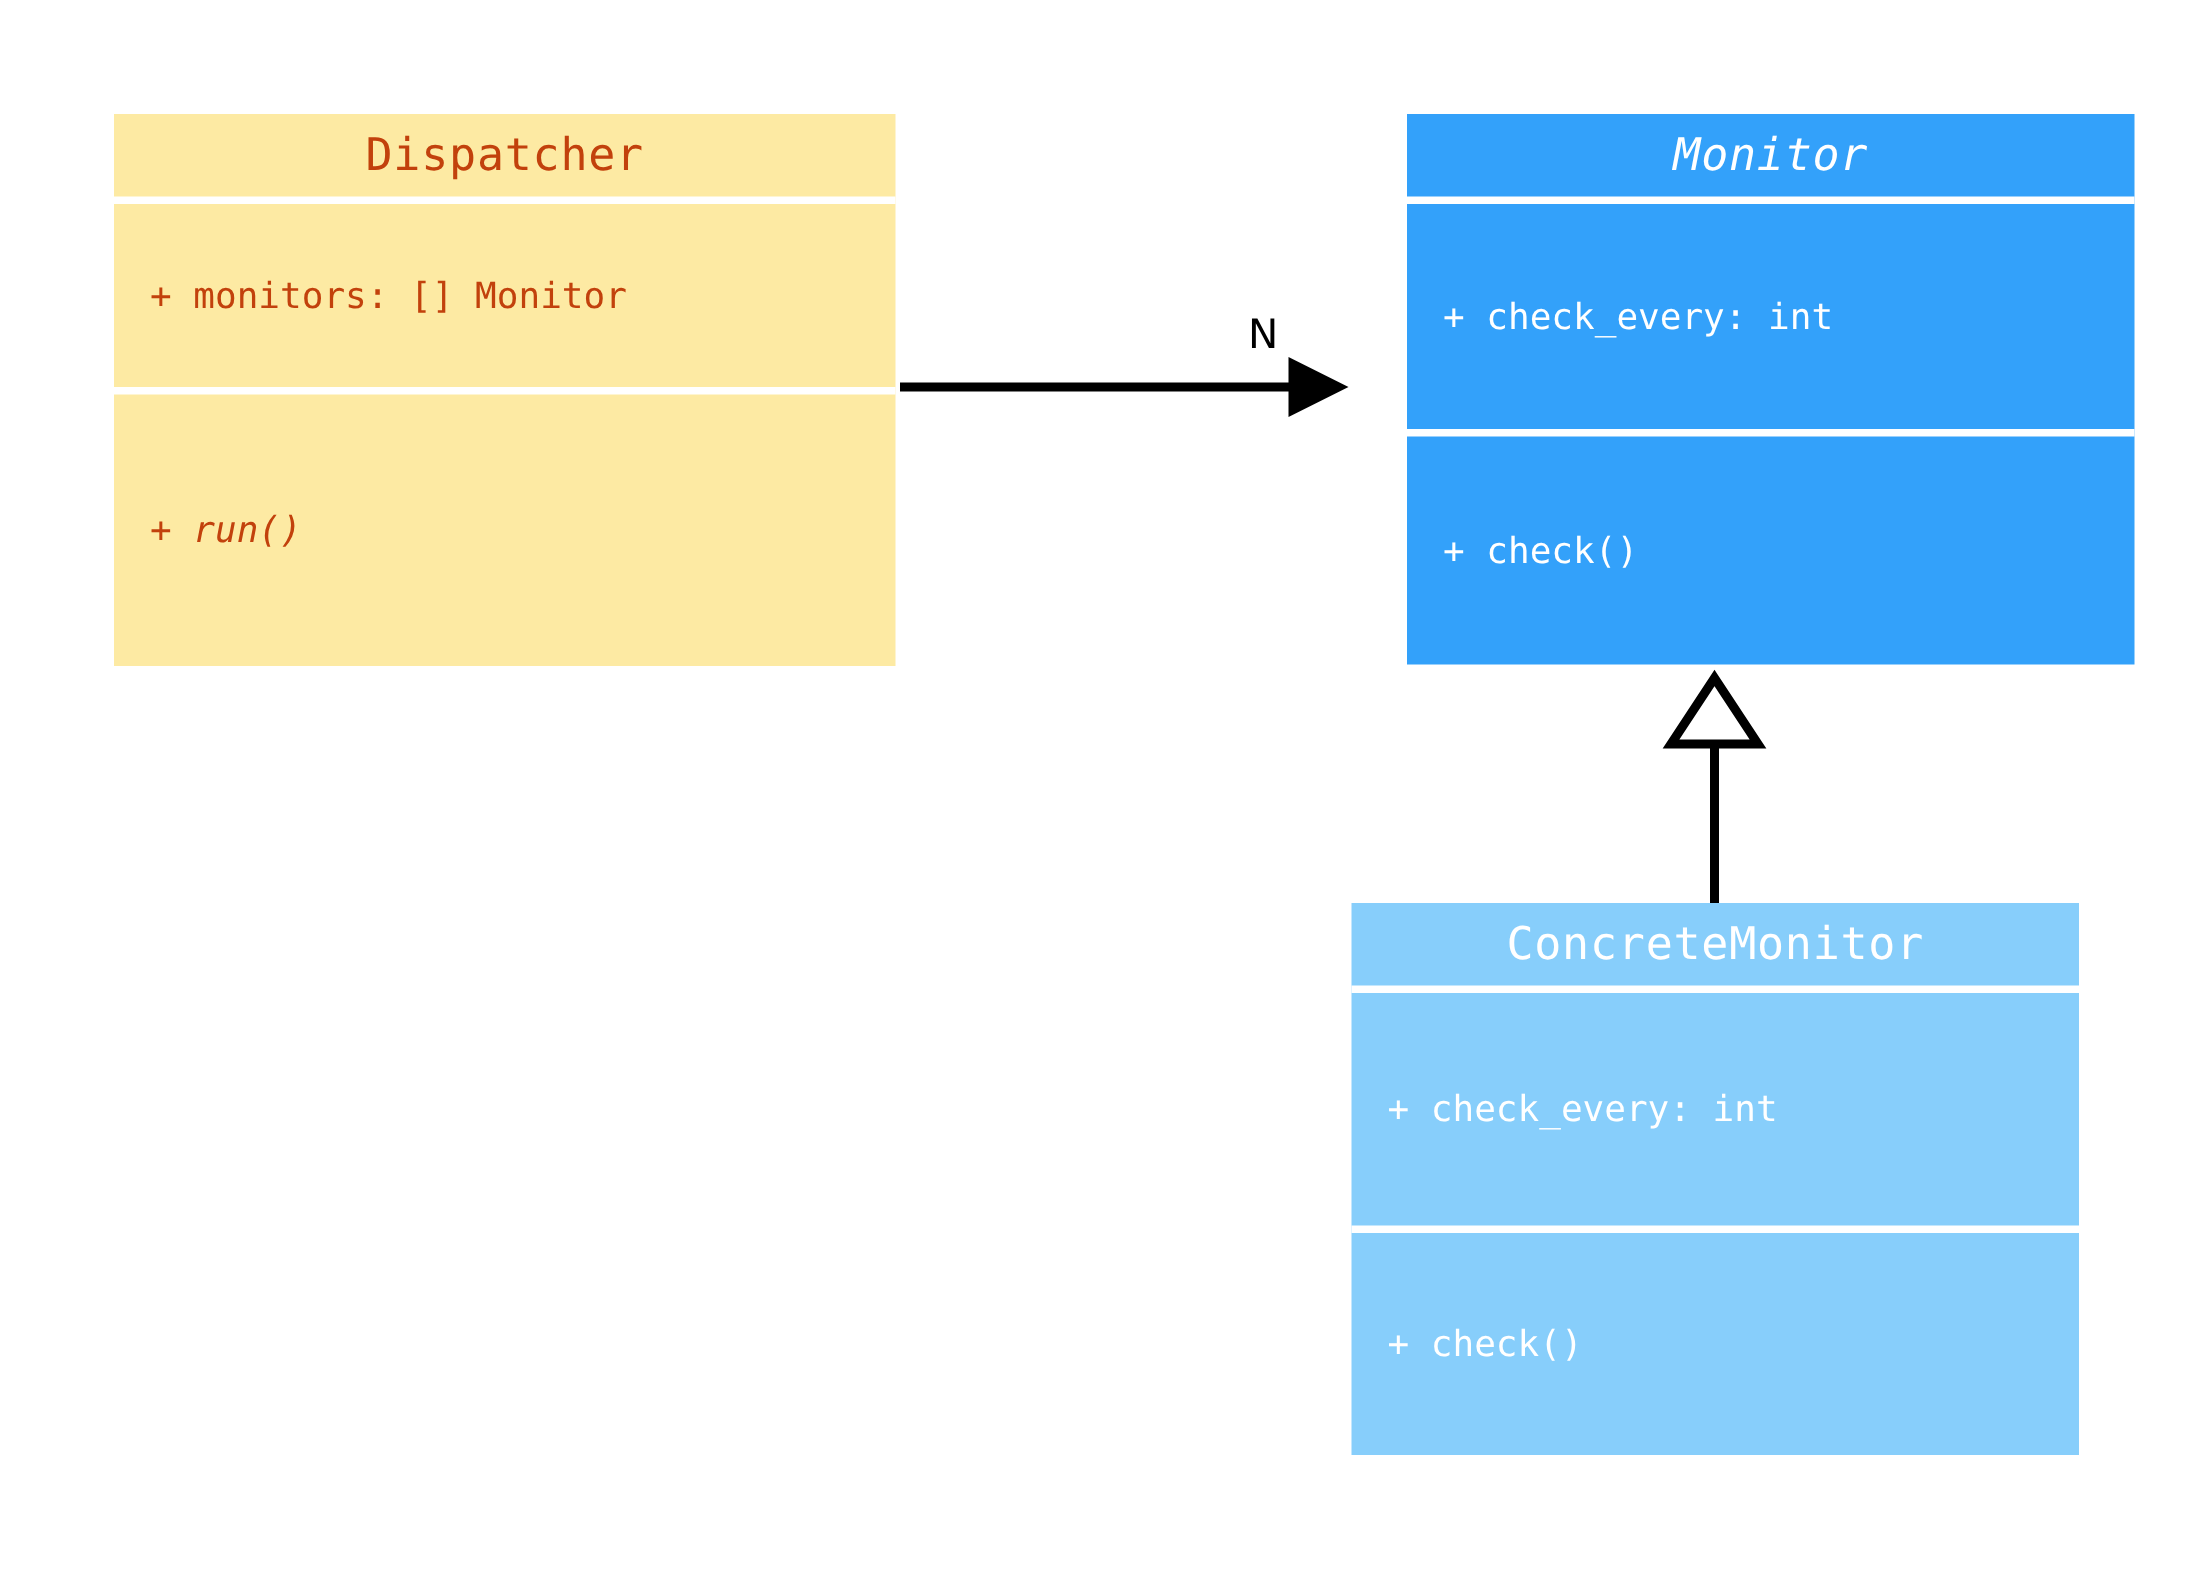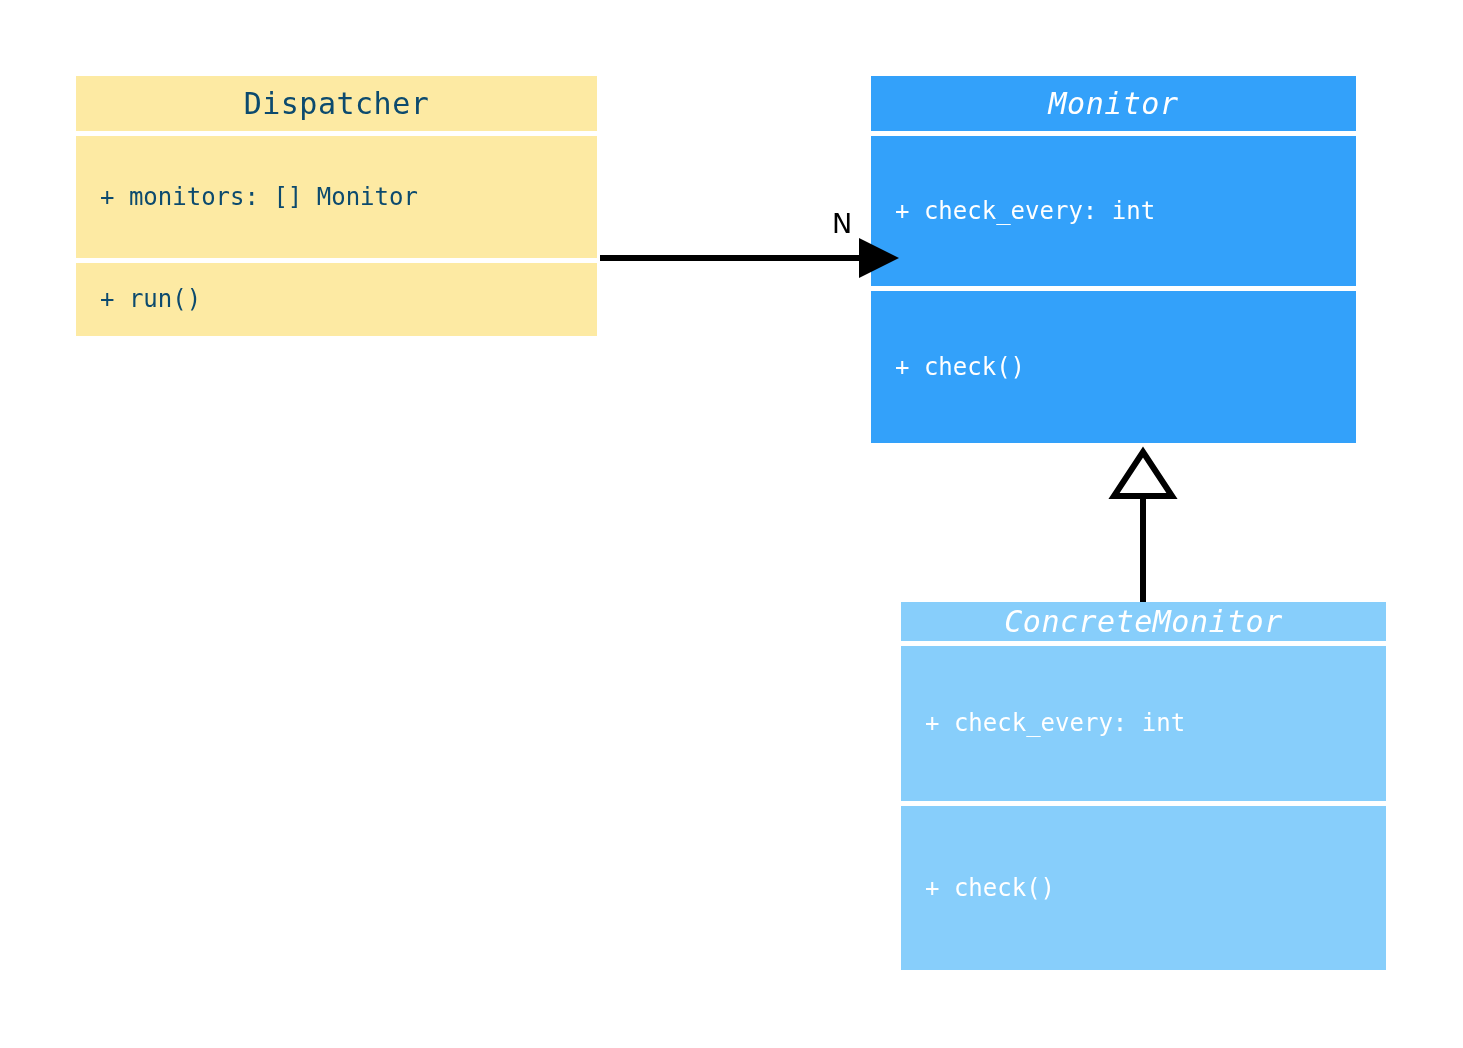--- a/index.html
+++ b/index.html
@@ -63,9 +63,9 @@
     left: 76px;
     top: 76px;
     width: 521px;
-    height: 260px;
+    height: 368px;
     background: #fdeaa3;
-    color: #0c4a6e;
+    color: #c2410c;
   }
   #class-dispatcher .uml-title { height: 55px; }
   #class-dispatcher .compartment-attributes { height: 122px; flex: 0 0 122px; }

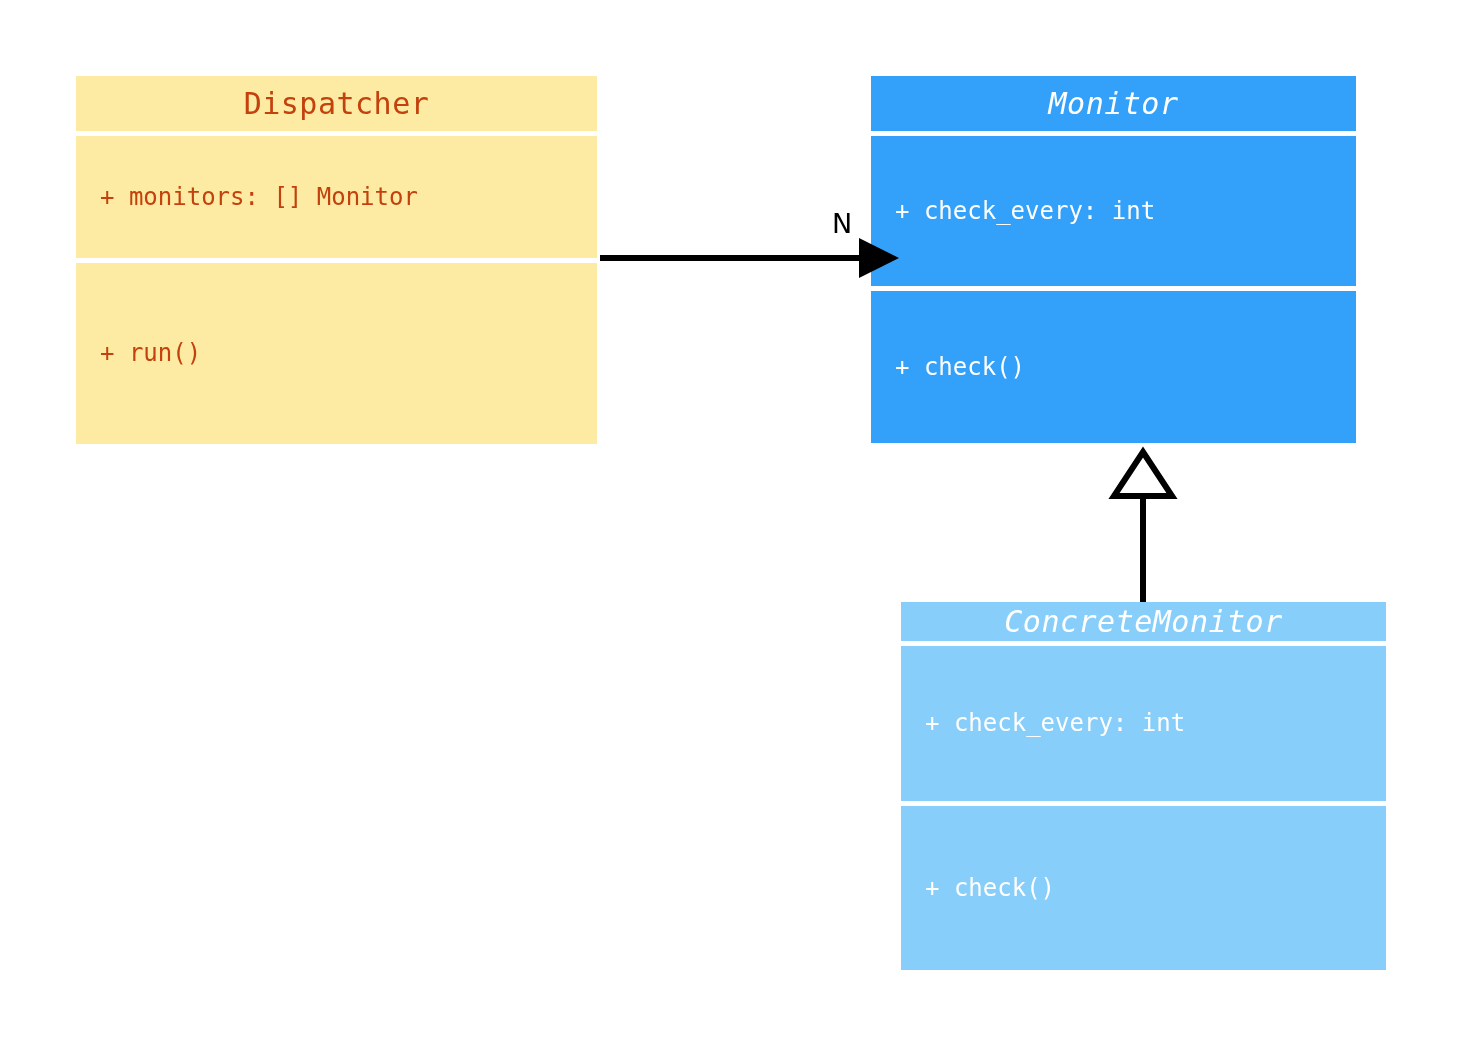--- a/index.html
+++ b/index.html
@@ -73,7 +73,7 @@
 
   
   #class-monitor {
-    left: 871px;
+    left: 938px;
     top: 76px;
     width: 485px;
     height: 367px;

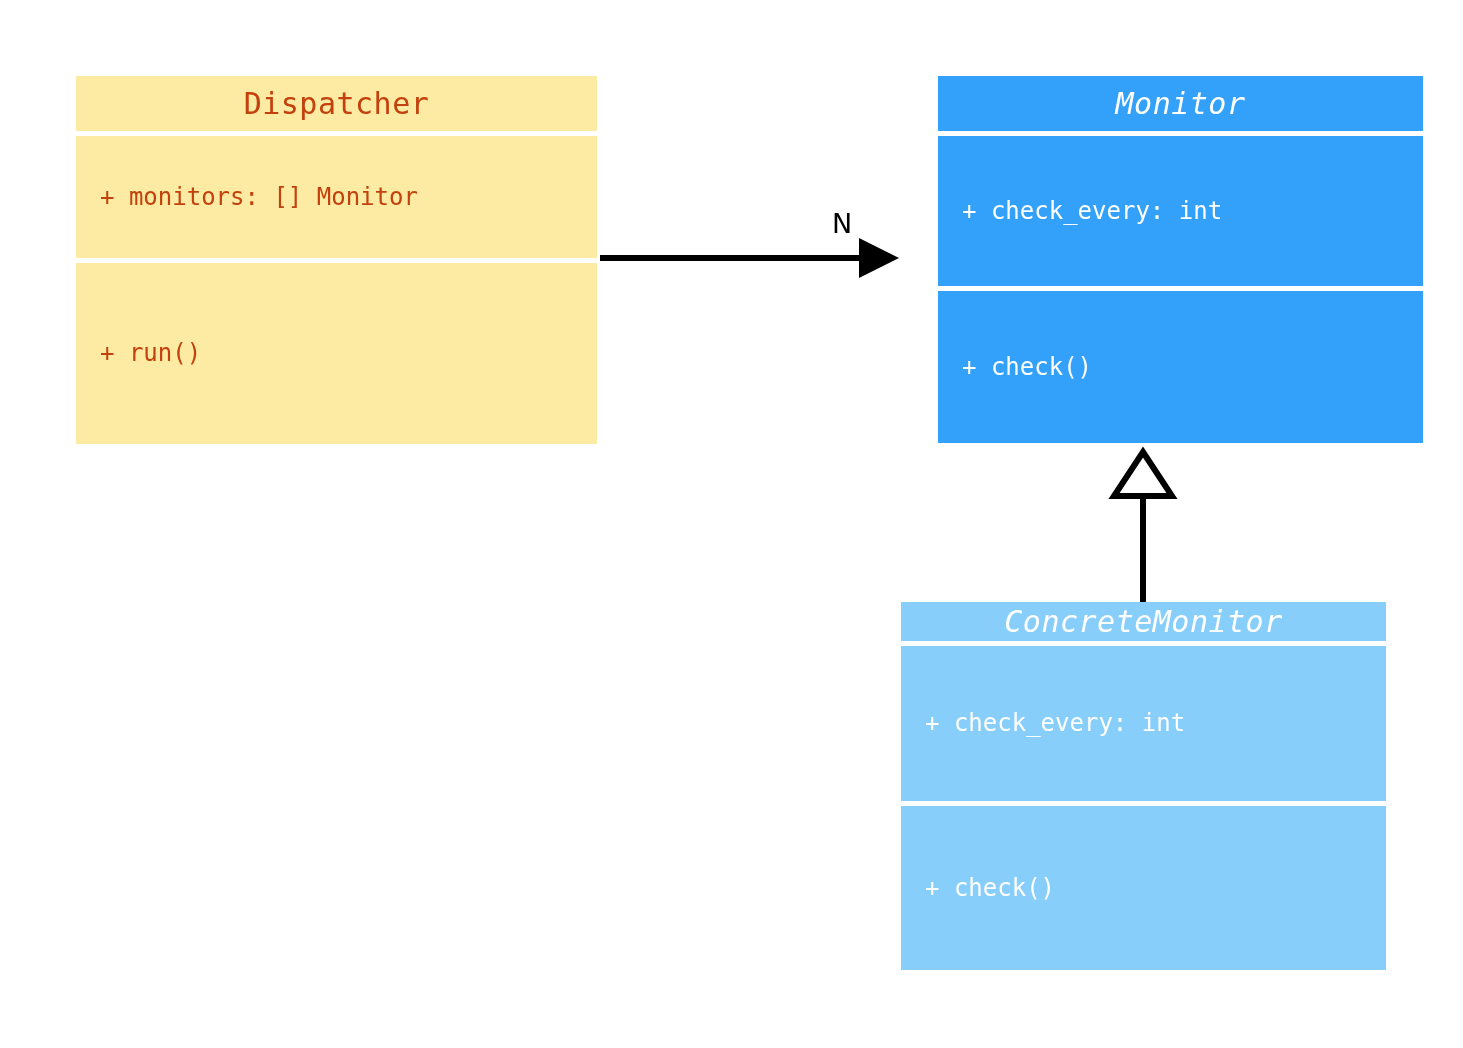--- a/index.html
+++ b/index.html
@@ -69,7 +69,7 @@
   }
   #class-dispatcher .uml-title { height: 55px; }
   #class-dispatcher .compartment-attributes { height: 122px; flex: 0 0 122px; }
-  #class-dispatcher .compartment-methods { flex: 1 1 auto; }
+  #class-dispatcher .compartment-methods { flex: 1 1 auto; font-style: italic; }
 
   
   #class-monitor {

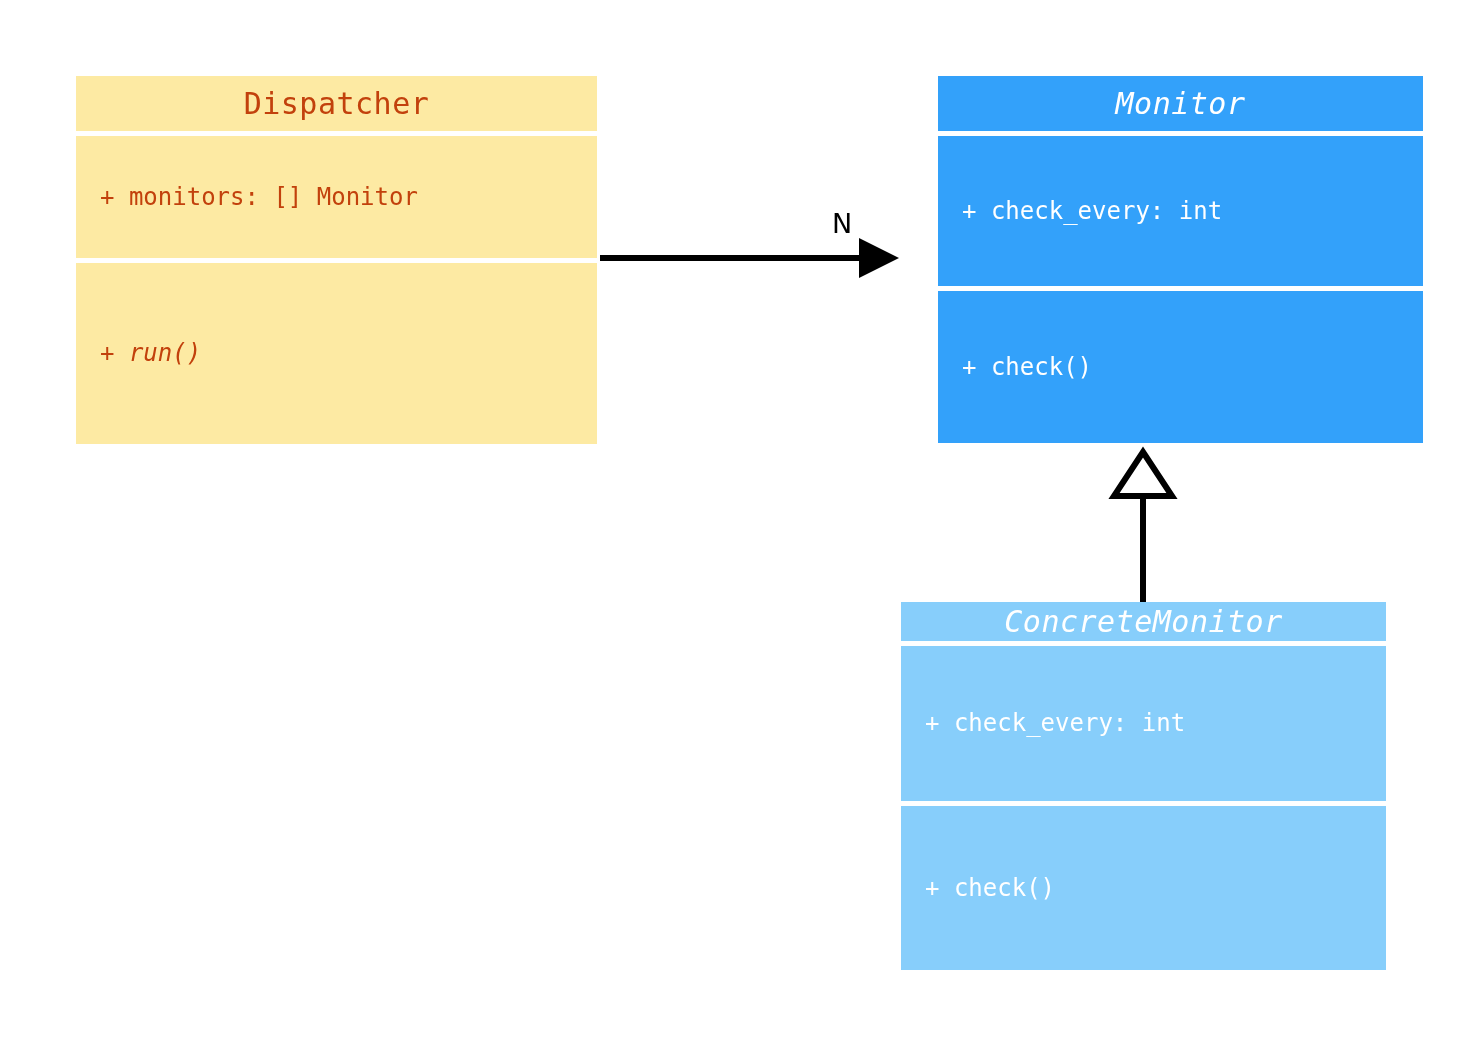--- a/index.html
+++ b/index.html
@@ -96,7 +96,7 @@
     background: #87cefb;
     color: #ffffff;
   }
-  #class-concretemonitor .uml-title { height: 39px; font-style: italic; }
+  #class-concretemonitor .uml-title { height: 55px; }
   #class-concretemonitor .compartment-attributes { height: 155px; flex: 0 0 155px; }
   #class-concretemonitor .compartment-methods { flex: 1 1 auto; }
 

